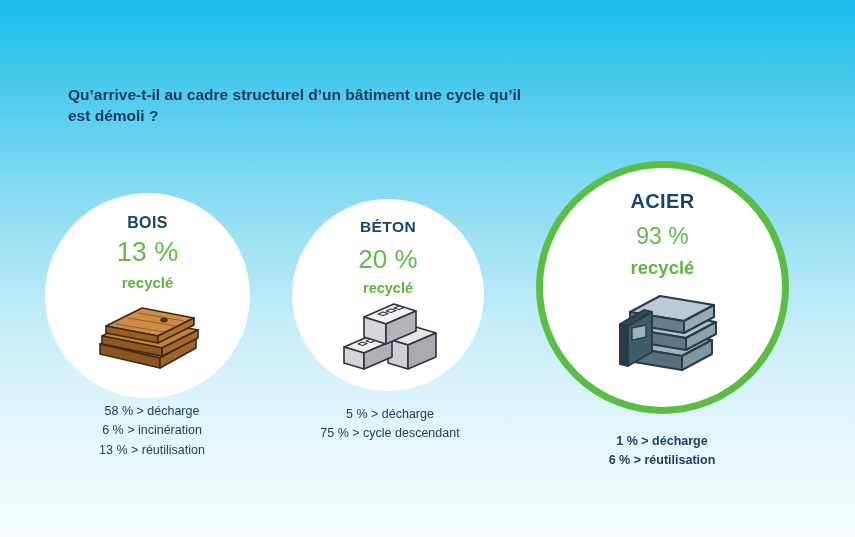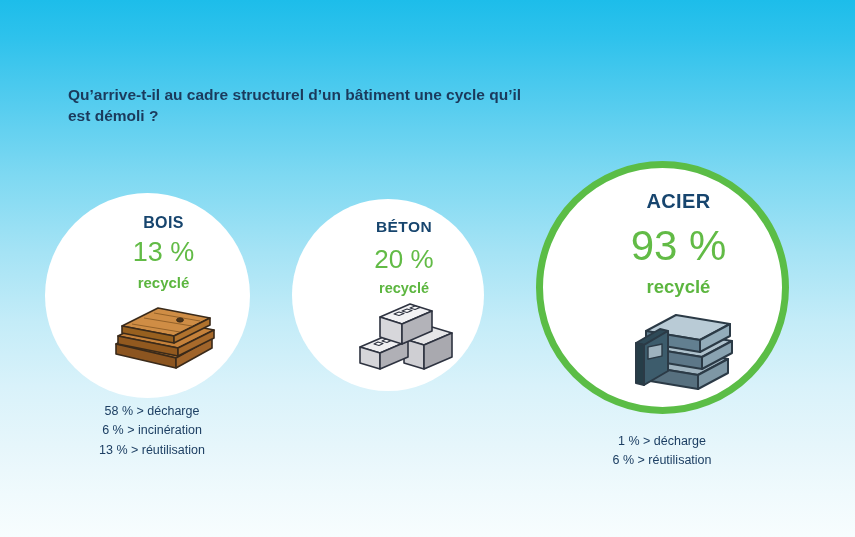--- a/index.html
+++ b/index.html
@@ -89,7 +89,7 @@
 
   .disc-inner {
     position: absolute;
-    left: 16px; top: 0;
+    left: 0; top: 0;
     width: 100%; height: 100%;
     display: flex;
     flex-direction: column;

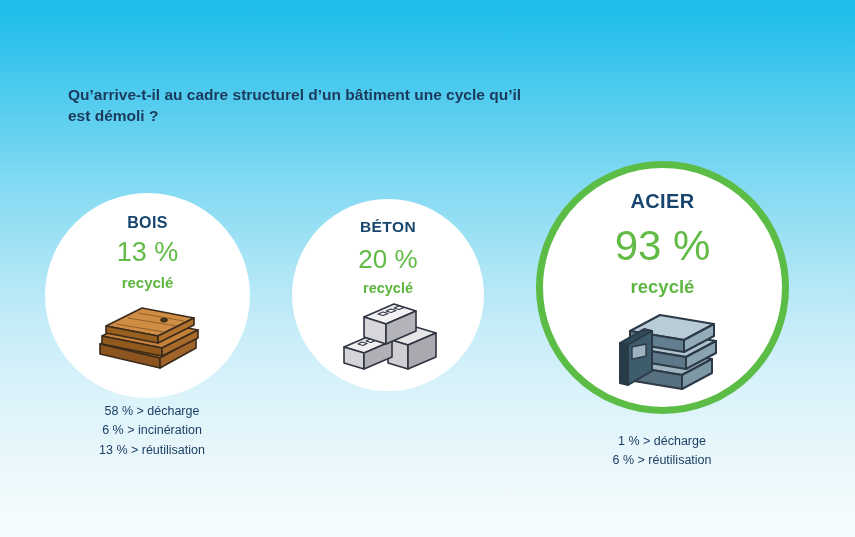--- a/index.html
+++ b/index.html
@@ -127,7 +127,7 @@
 
   .card-acier .disc-inner { padding-top: 30px; }
   .card-acier .mat-name     { font-size: 20px; }
-  .card-acier .mat-pct      { font-size: 42px; margin-top: 14px; }
+  .card-acier .mat-pct      { font-size: 23px; margin-top: 14px; }
   .card-acier .mat-recycled { font-size: 18.5px; margin-top: 11px; }
 
   .icon-wrap {

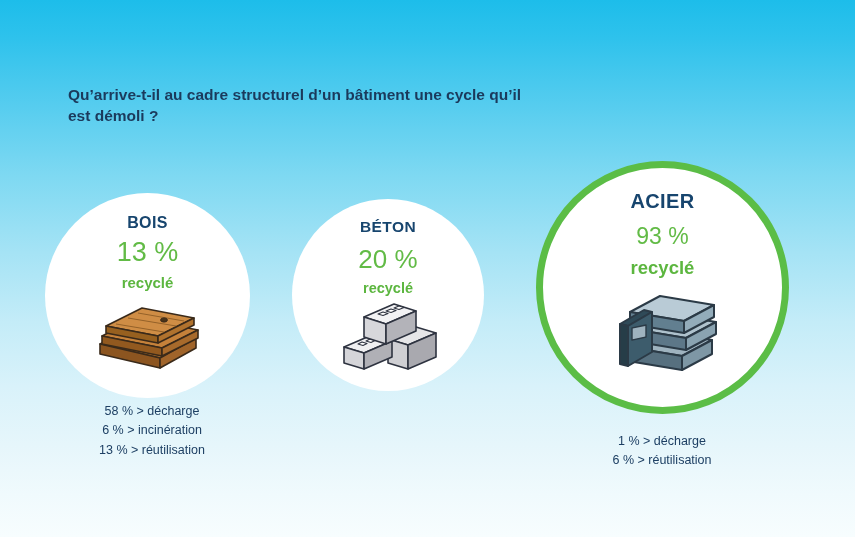--- a/index.html
+++ b/index.html
@@ -243,6 +243,10 @@
       </div>
     </div>
   </div>
+  <div class="details details-beton">
+    <div>5 % &gt; décharge</div>
+    <div>75 % &gt; cycle descendant</div>
+  </div>
 
   <div class="card card-acier">
     <div class="disc"></div>

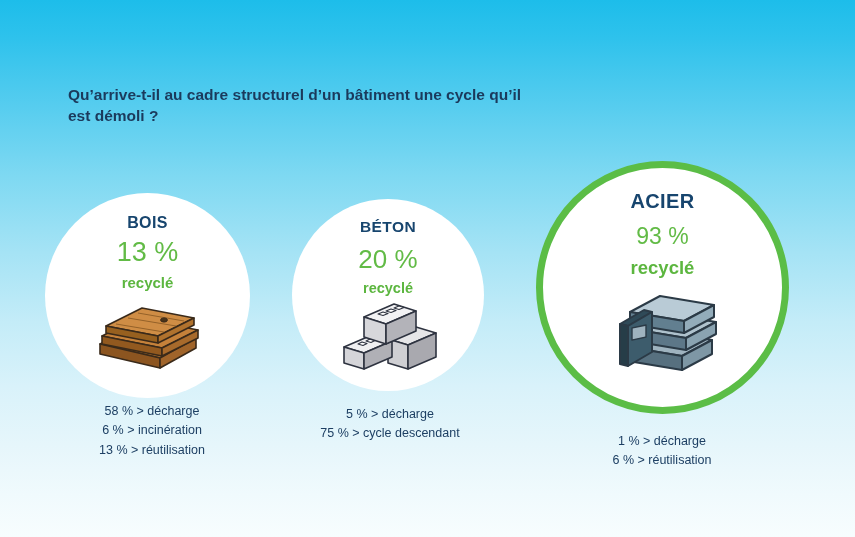--- a/index.html
+++ b/index.html
@@ -149,7 +149,7 @@
   }
   .details-bois  { left: 52px;  top: 402px; width: 200px; }
   .details-beton { left: 290px; top: 405px; width: 200px; }
-  .details-acier { left: 562px; top: 432px; width: 200px; }
+  .details-acier { left: 562px; top: 432px; width: 200px; font-weight: bold; }
   .details div { white-space: nowrap; }
 </style>
 </head>

